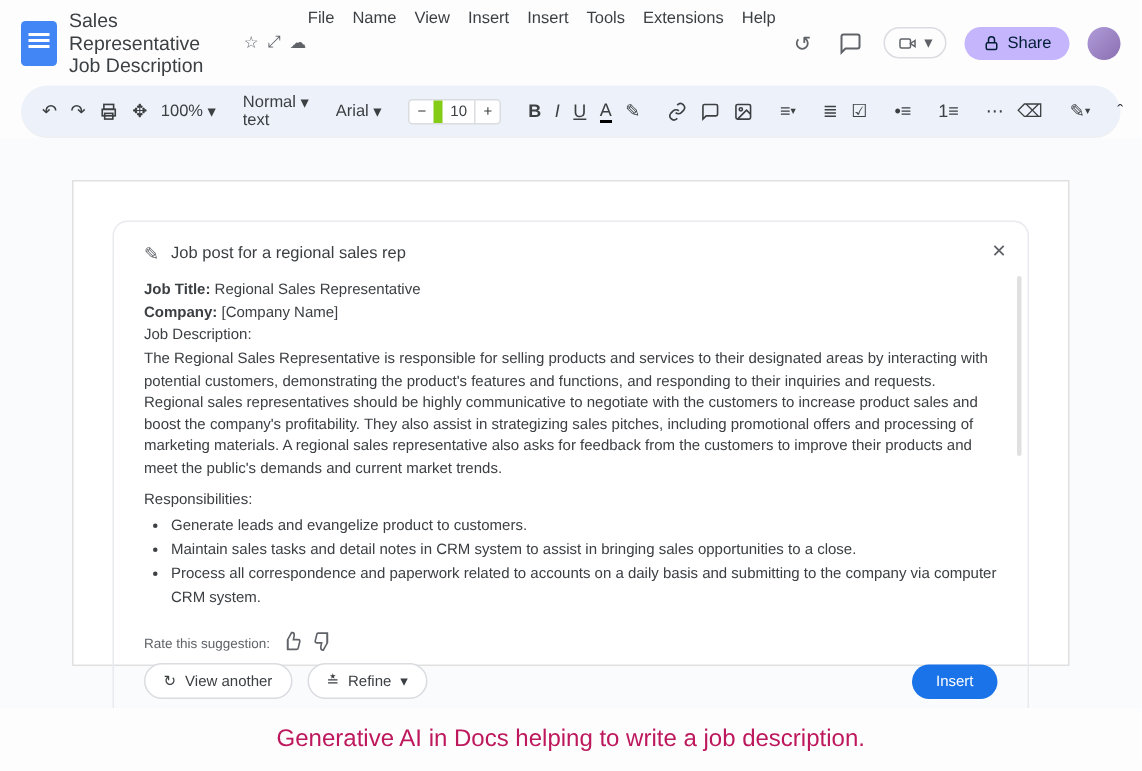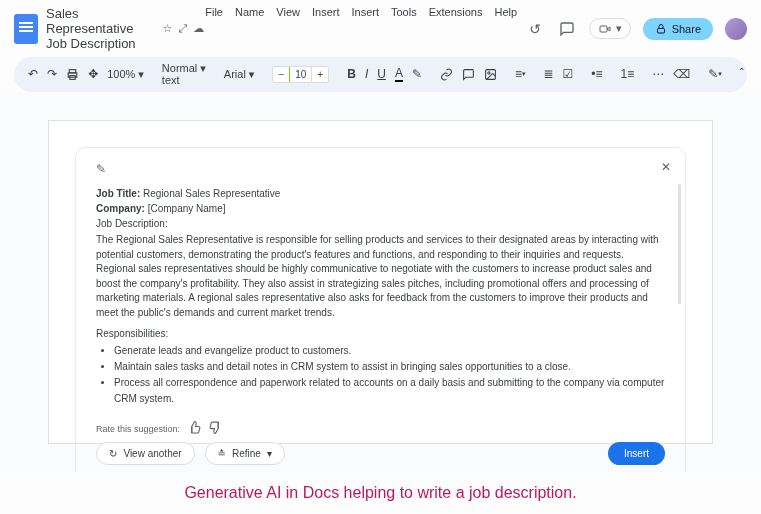--- a/index.html
+++ b/index.html
@@ -18,7 +18,7 @@
 .header-right{display:flex;align-items:center;gap:12px}
 .icon-btn{width:20px;height:20px;display:flex;align-items:center;justify-content:center;color:#5f6368;font-size:14px;cursor:pointer}
 .meet-btn{display:flex;align-items:center;gap:4px;border:1px solid #dadce0;border-radius:14px;padding:3px 8px;font-size:11px;color:#5f6368;cursor:pointer}
-.share-btn{display:flex;gap:5px;background:#7dd3fc;color:#001d35;border-radius:14px;padding:5px 12px;font-size:11px;cursor:pointer}
+.share-btn{display:flex;gap:5px;background:#c4b5fd;color:#001d35;border-radius:14px;padding:5px 12px;font-size:11px;cursor:pointer}
 .avatar{width:22px;height:22px;border-radius:50%;background:linear-gradient(135deg,#b19cd9,#8a6fb0);cursor:pointer}
 .toolbar{display:flex;align-items:center;gap:9px;padding:5px 14px;border-bottom:1px solid #edeff1;background:#edf2fa;border-radius:20px;margin:4px 14px 0}
 .tb-icon{width:18px;height:18px;display:flex;align-items:center;justify-content:center;font-size:12px;color:#3c4043;cursor:pointer}

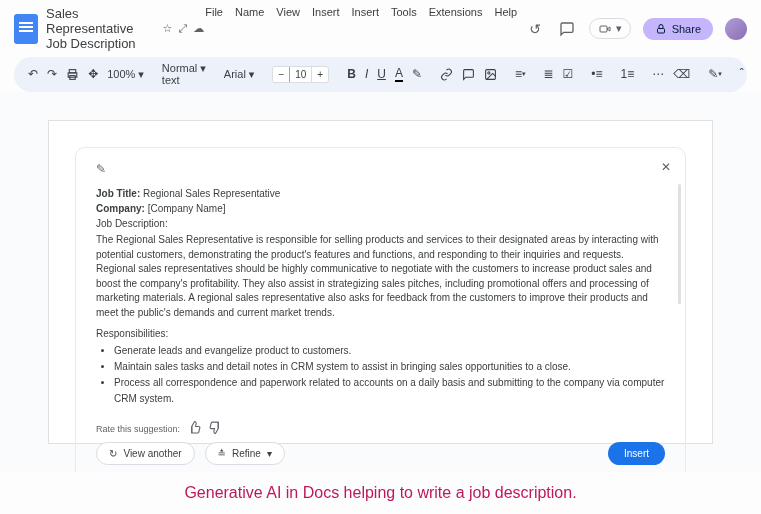--- a/index.html
+++ b/index.html
@@ -26,7 +26,7 @@
 .tb-sep{width:1px;height:16px;background:#dadce0}
 .fs-box{display:flex;align-items:center;border:1px solid #dadce0;border-radius:3px;background:#fff}
 .fs-box span{padding:2px 5px;font-size:10px;cursor:pointer}
-.fs-val{border-left:1px solid #84cc16;border-right:1px solid #dadce0}
+.fs-val{border-left:6px solid #84cc16;border-right:1px solid #dadce0}
 .workspace{flex:1;background:#f9fbfd;padding:28px 48px;overflow:hidden}
 .page{background:#fff;border:1px solid #e0e0e0;height:100%;padding:26px;position:relative}
 .ai-card{border:1px solid #e8eaed;border-radius:10px;padding:14px 20px 14px 20px;position:relative;font-size:10px;color:#3c4043}

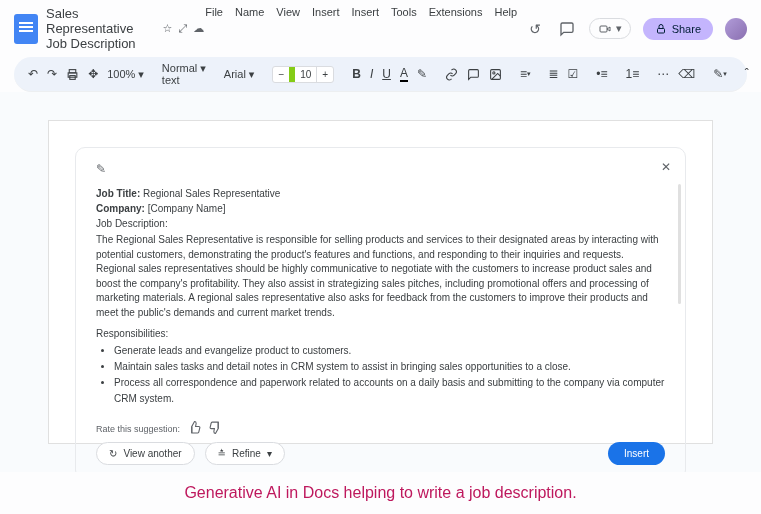--- a/index.html
+++ b/index.html
@@ -188,6 +188,7 @@
         <div class="close-x">✕</div>
         <div class="ai-head">
           <span class="pencil">✎</span>
+          <span style="font-size:11px">Job post for a regional sales rep</span>
         </div>
         <div class="field"><b>Job Title:</b> <span>Regional Sales Representative</span></div>
         <div class="field"><b>Company:</b> <span>[Company Name]</span></div>

